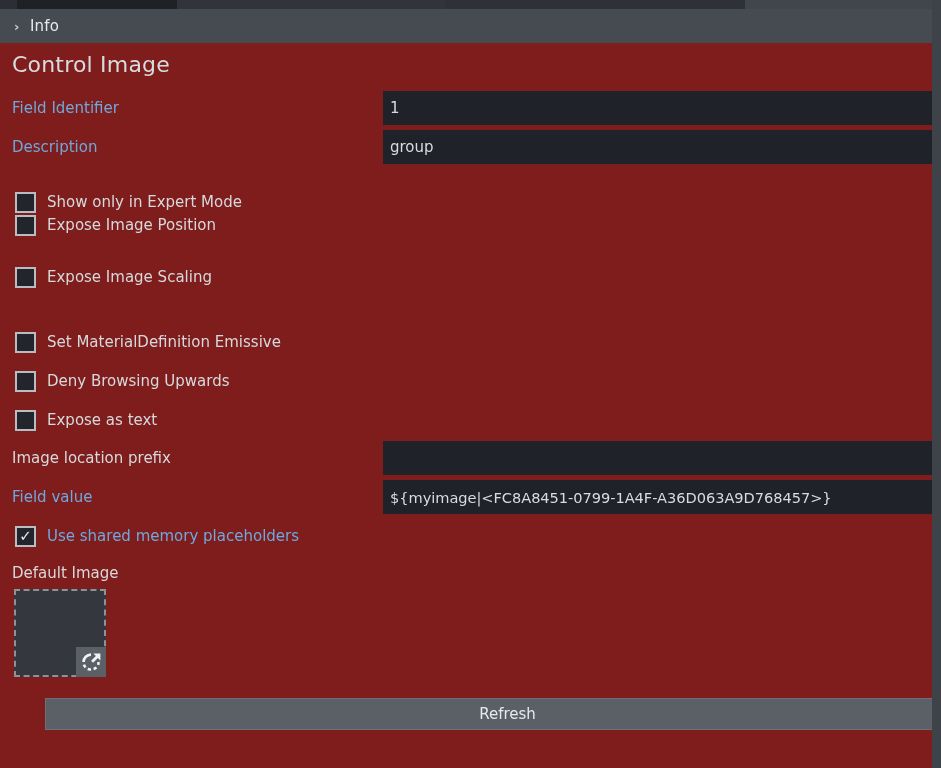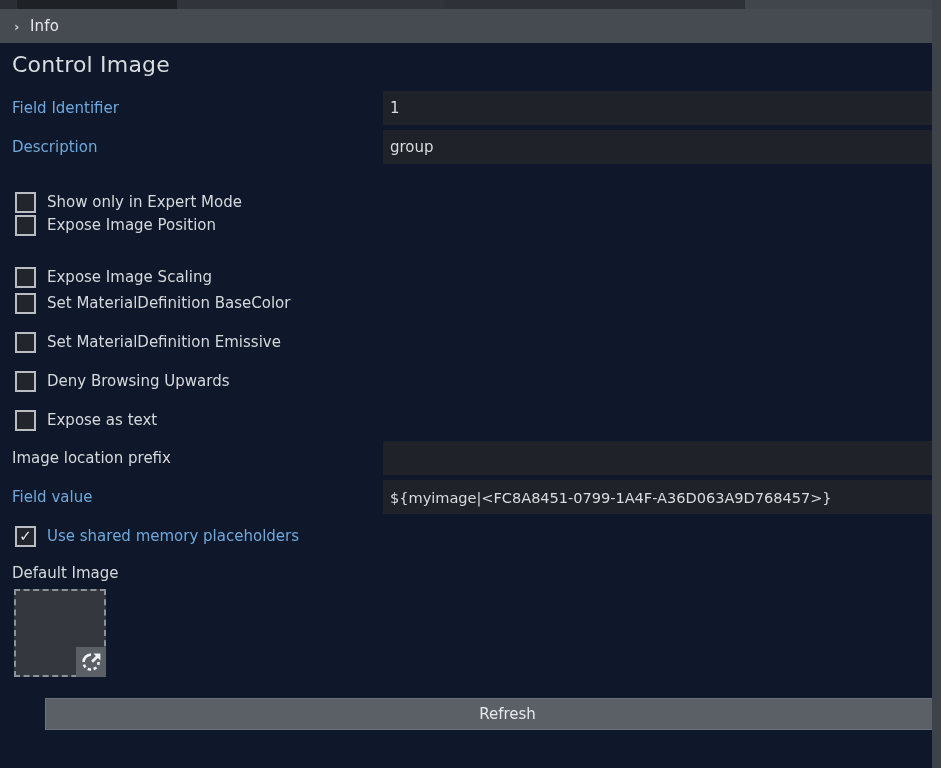--- a/index.html
+++ b/index.html
@@ -66,7 +66,7 @@
     top: 43px; left: 0;
     width: 941px;
     height: 725px;
-    background: #0f172a;
+    background: #7f1d1d;
   }
 
   .page-title {

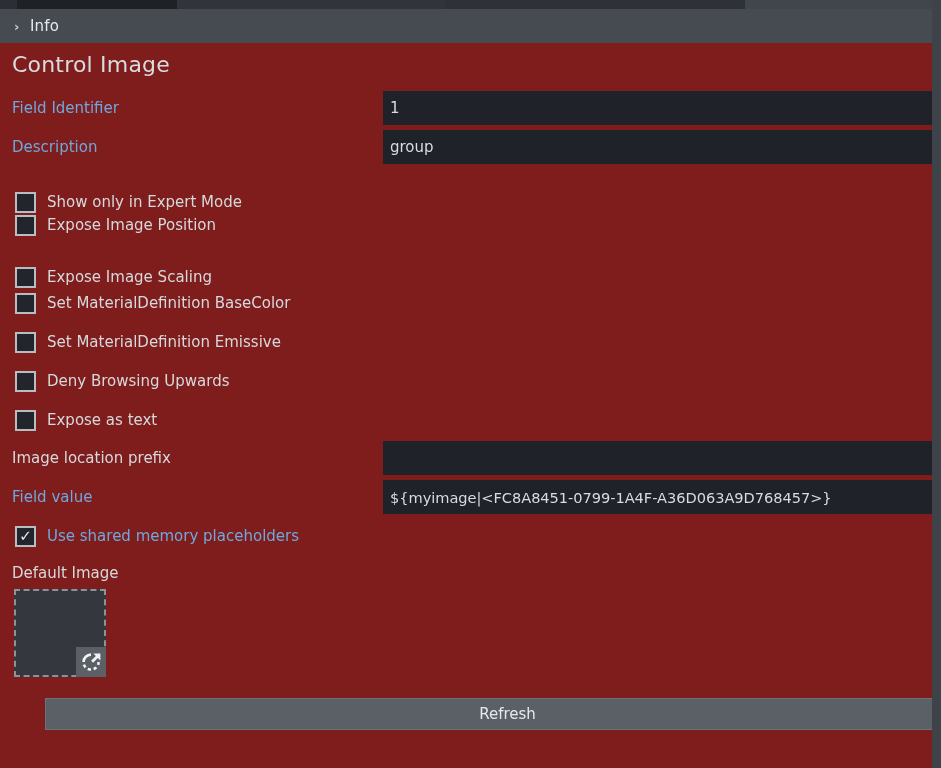--- a/index.html
+++ b/index.html
@@ -257,10 +257,6 @@
   <div class="cbrow" style="top:219px;">
     <span class="cbox"></span>
     <span class="cblabel">Expose Image Scaling</span>
-  </div>
-  <div class="cbrow" style="top:245px;">
-    <span class="cbox"></span>
-    <span class="cblabel">Set MaterialDefinition BaseColor</span>
   </div>
   <div class="cbrow" style="top:284px;">
     <span class="cbox"></span>

